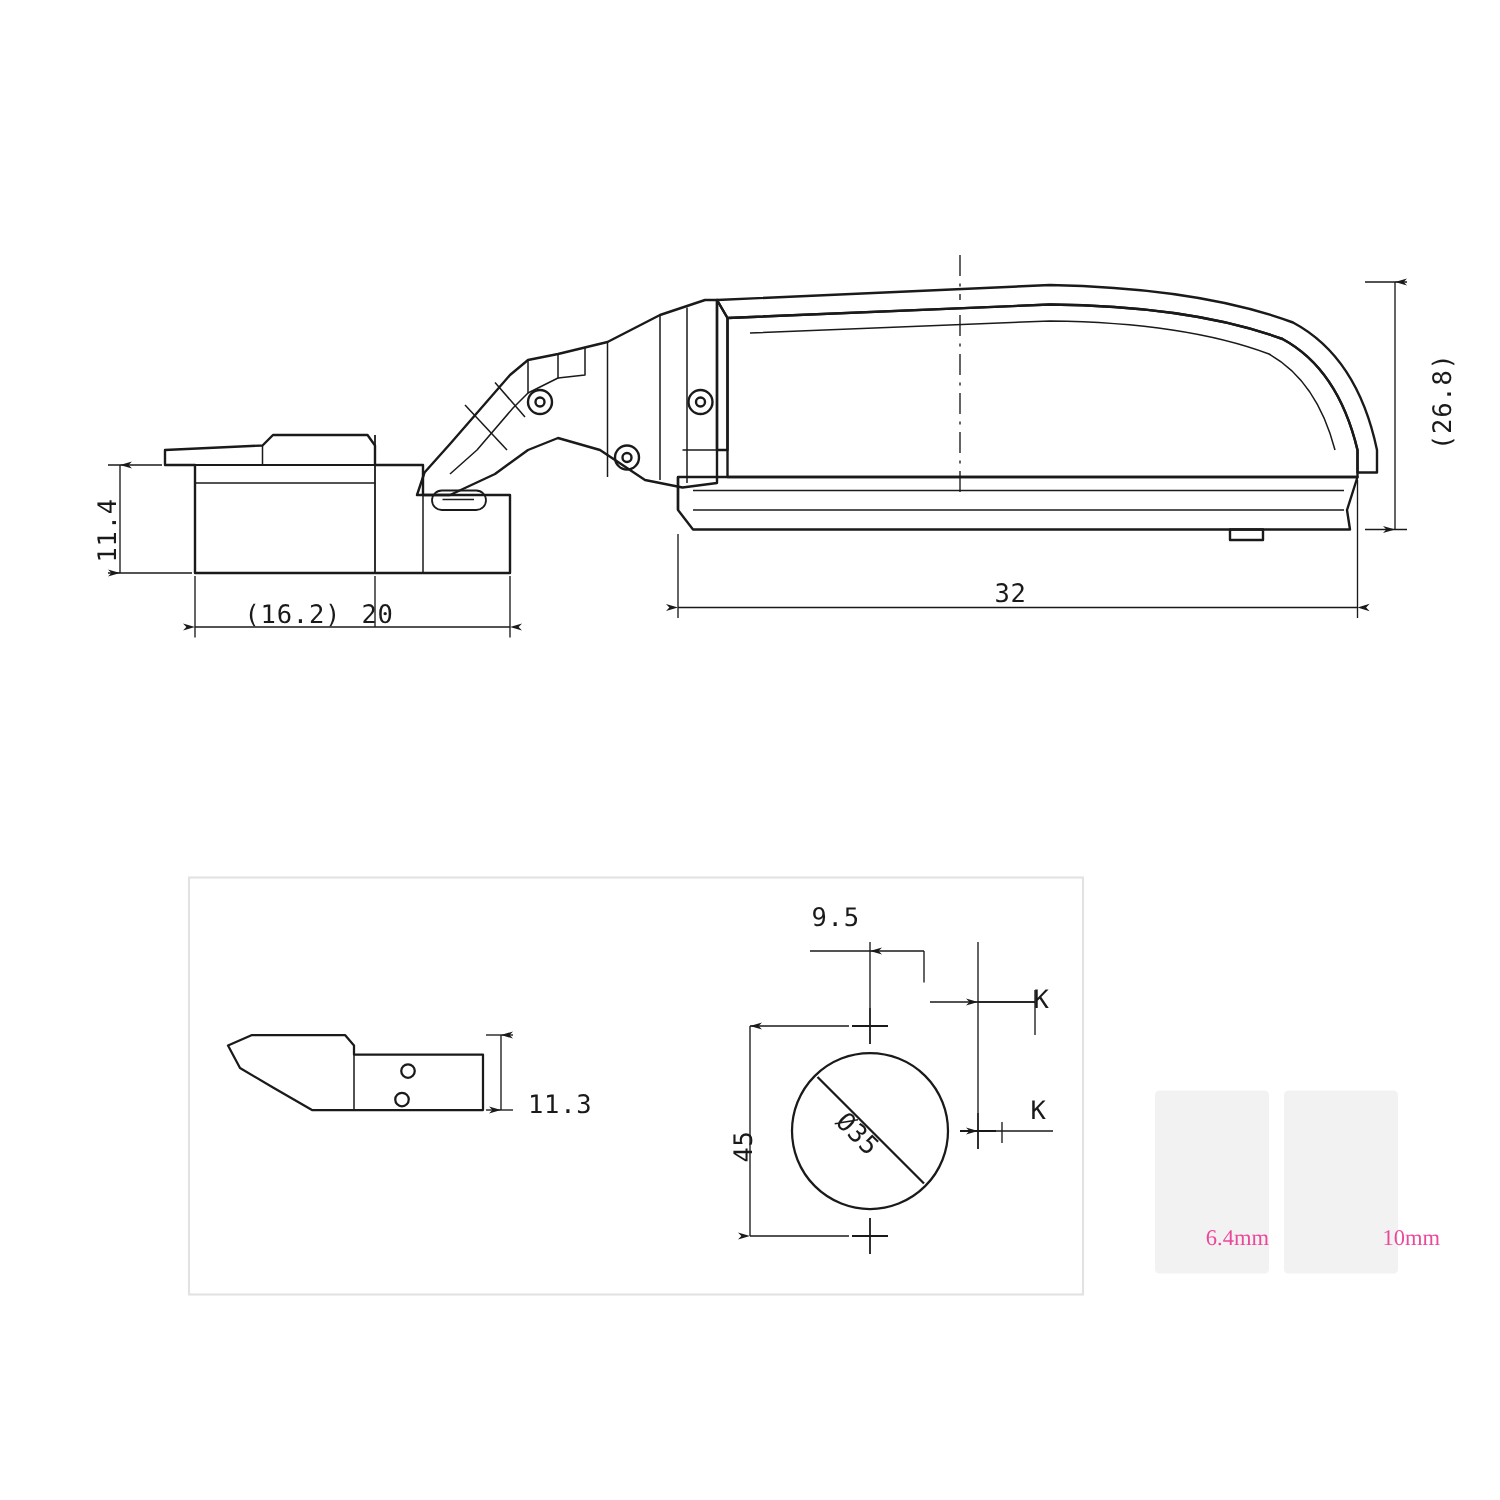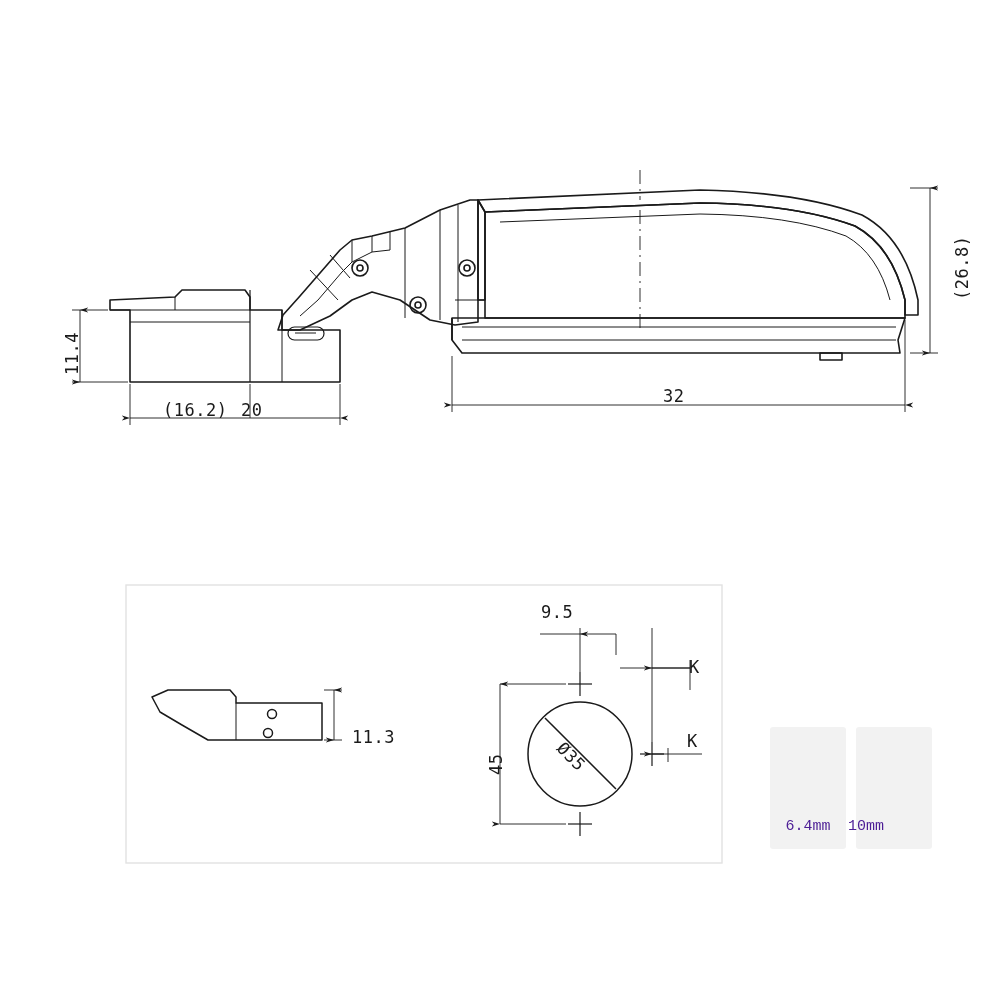--- a/index.html
+++ b/index.html
@@ -46,10 +46,10 @@
   }
   .hw-caption {
     position: absolute;
-    font-family: Liberation Mono, monospace;
+    font-family: Liberation Serif, serif;
     font-size: 15px;
-    color: #4c1d95;
-    text-align: center;
+    color: #ec4899;
+    text-align: right;
     white-space: nowrap;
   }
 </style>

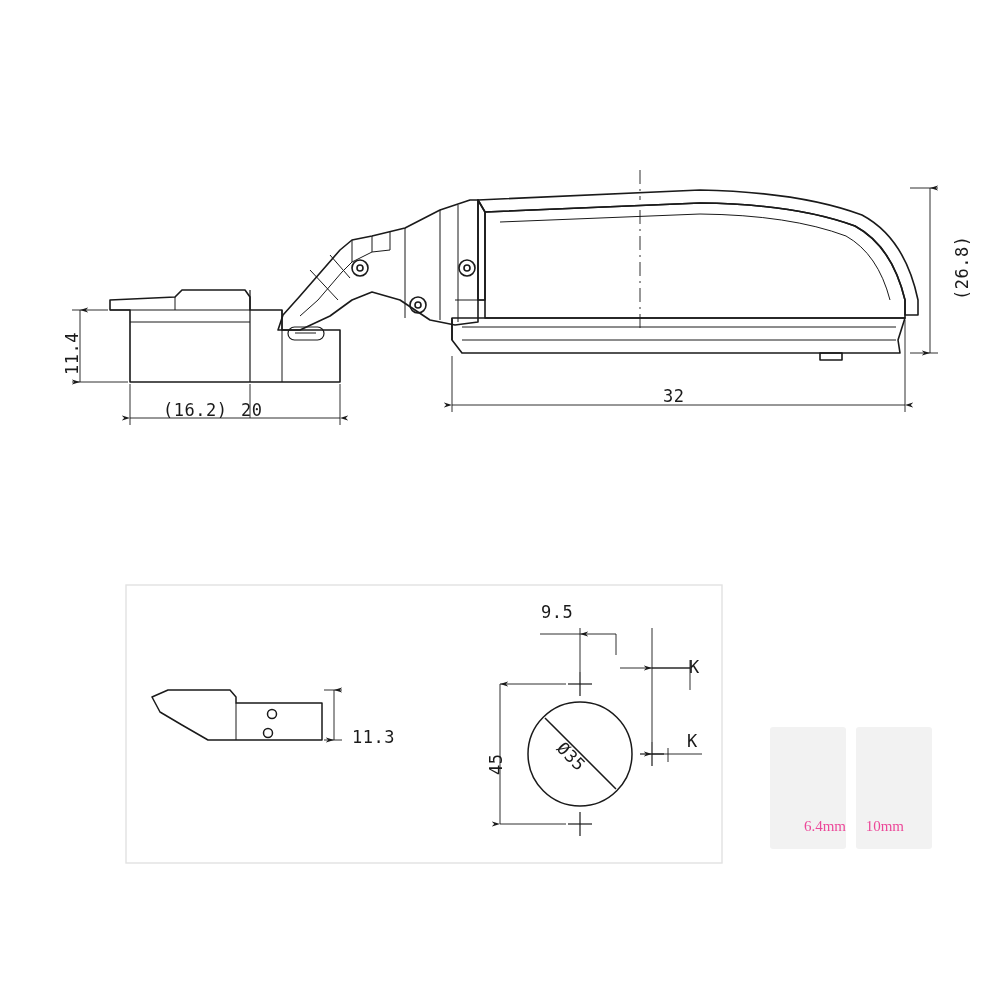--- a/index.html
+++ b/index.html
@@ -238,7 +238,7 @@
 
   <div class="hw-caption" style="left:770px; top:818px; width:76px;">6.4mm</div>
 
-  <div class="hw-caption" style="left:828px; top:818px; width:76px;">10mm</div>
+  <div class="hw-caption" style="left:884px; top:818px; width:76px;">10mm</div>
 
 </div>
 

